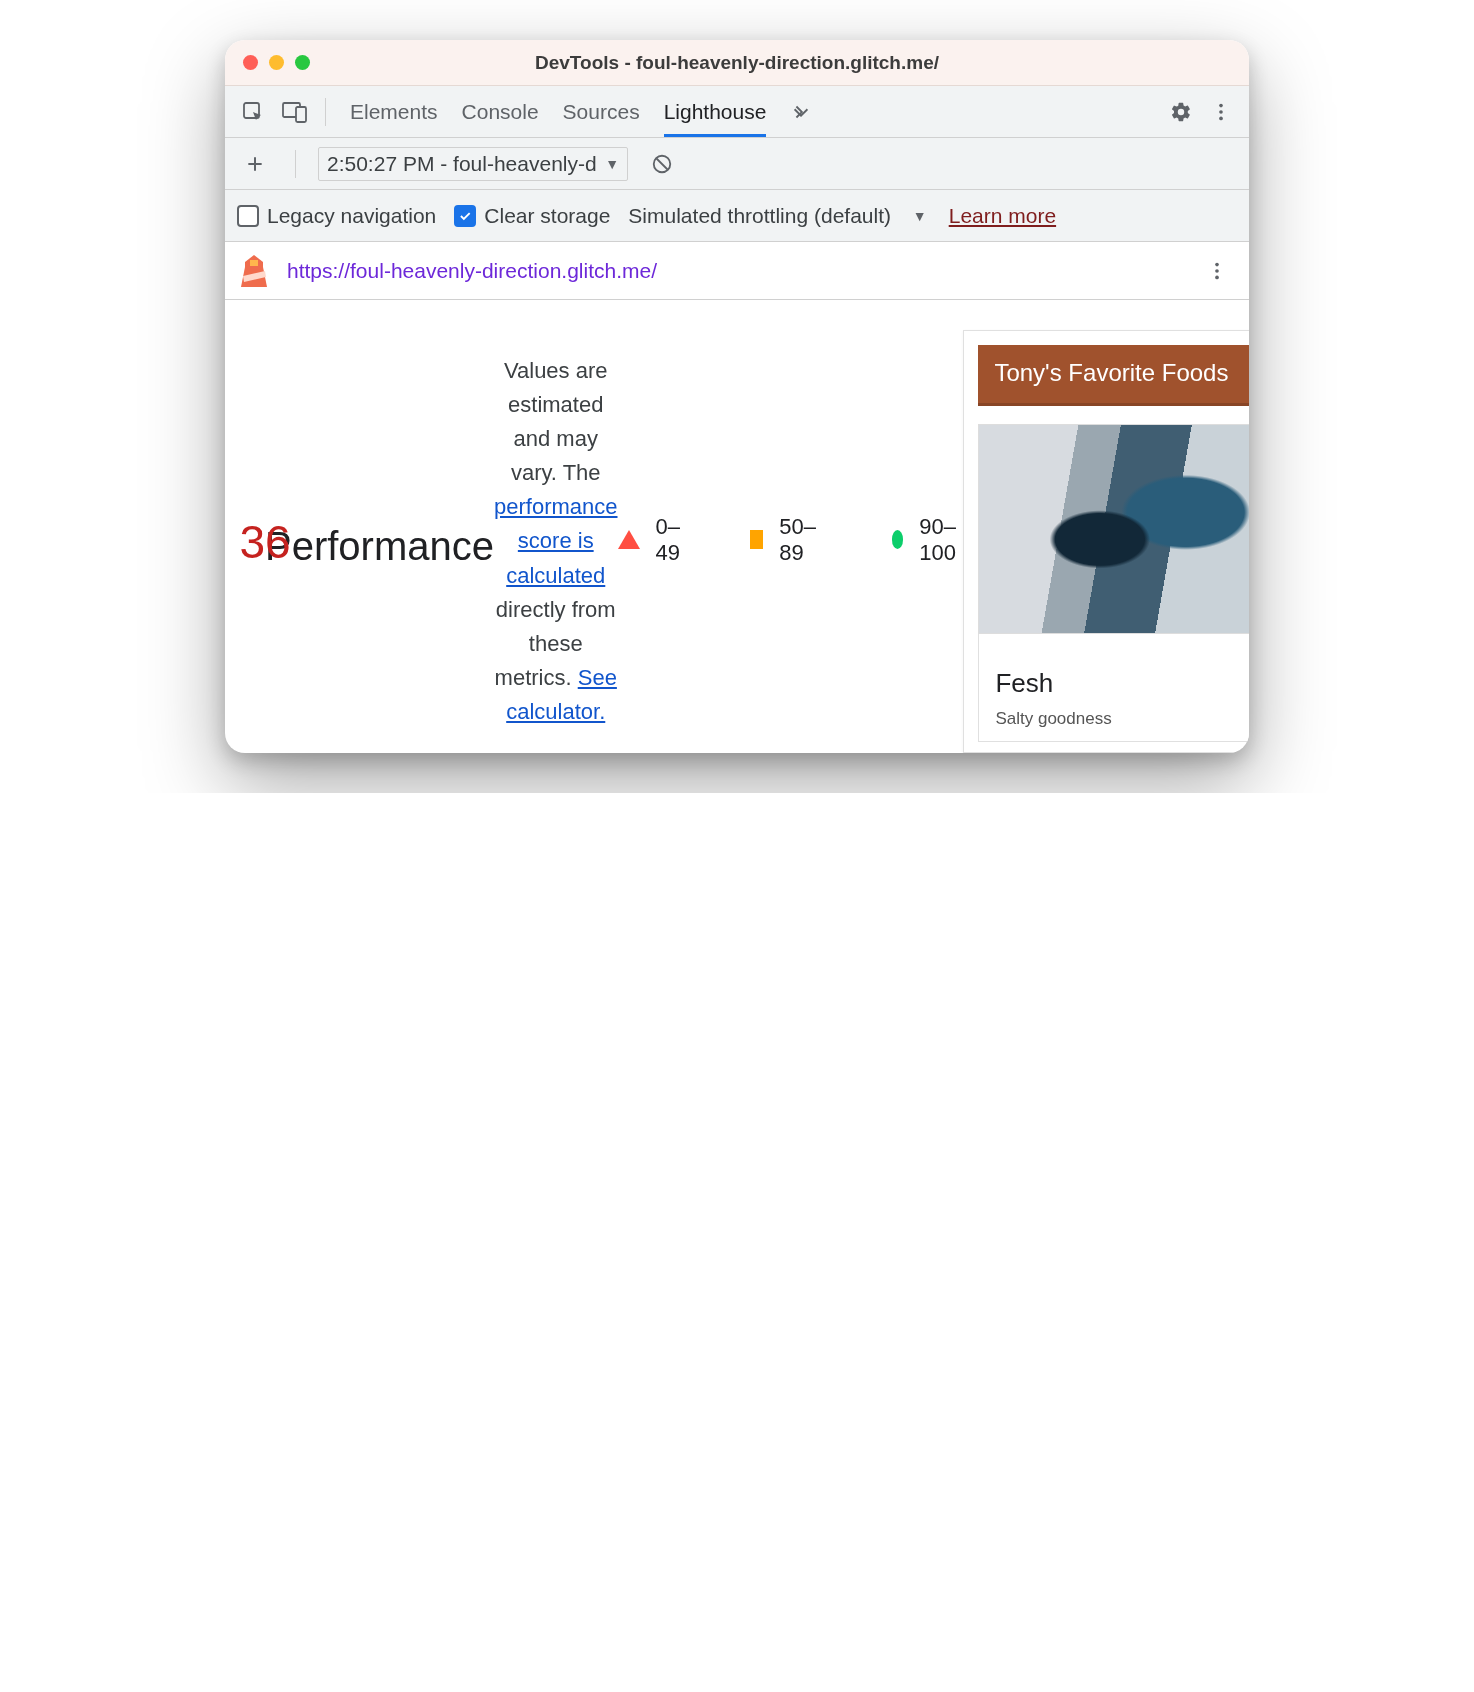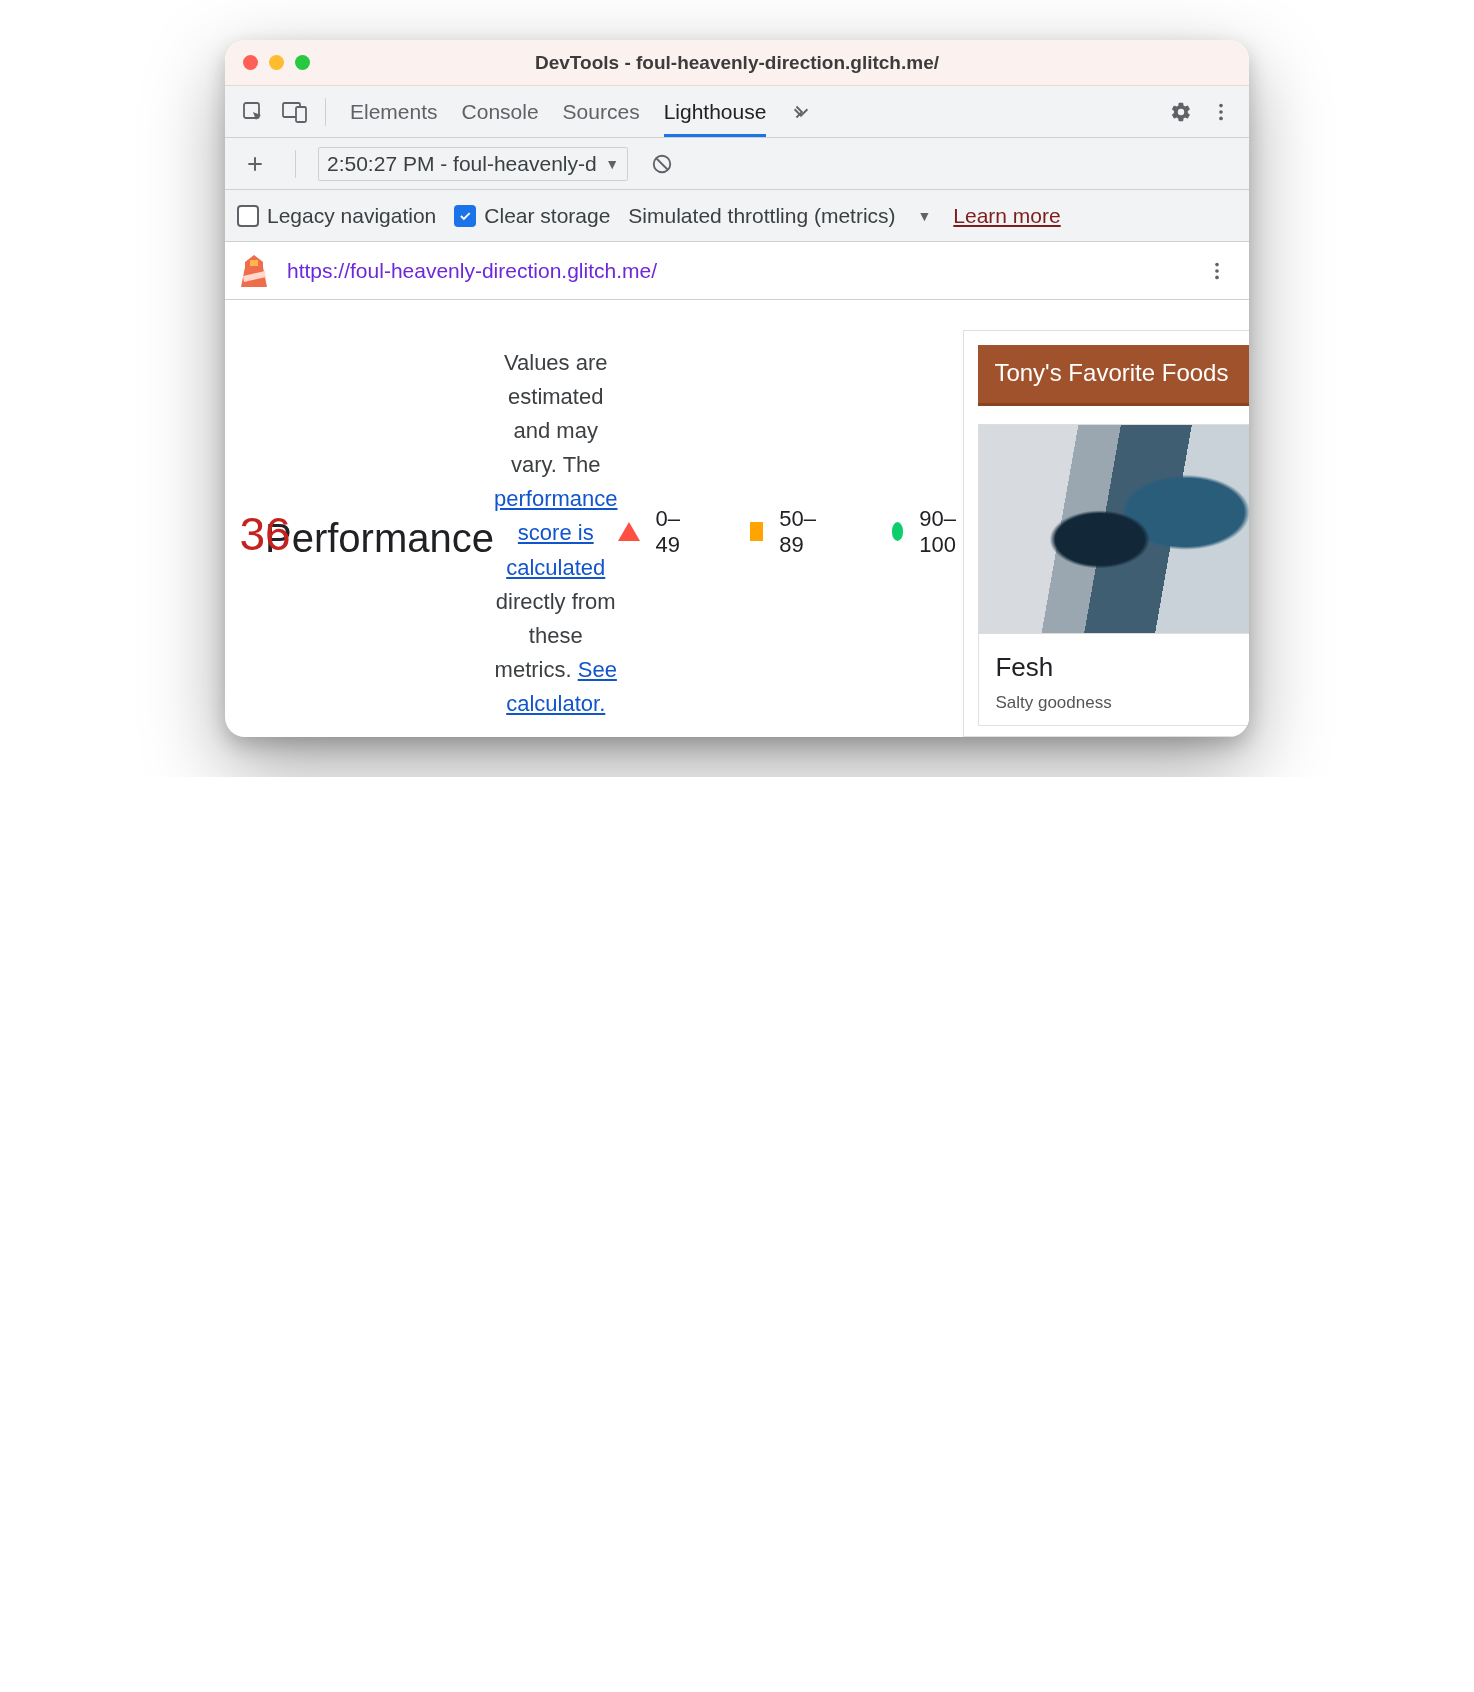--- a/index.html
+++ b/index.html
@@ -232,7 +232,7 @@
       <span>Clear storage</span>
     </label>
     <span class="opt">
-      <span>Simulated throttling (metrics)</span>
+      <span>Simulated throttling (default)</span>
       &nbsp;<span class="sel-caret">▼</span>
     </span>
     <a href="#">Learn more</a>

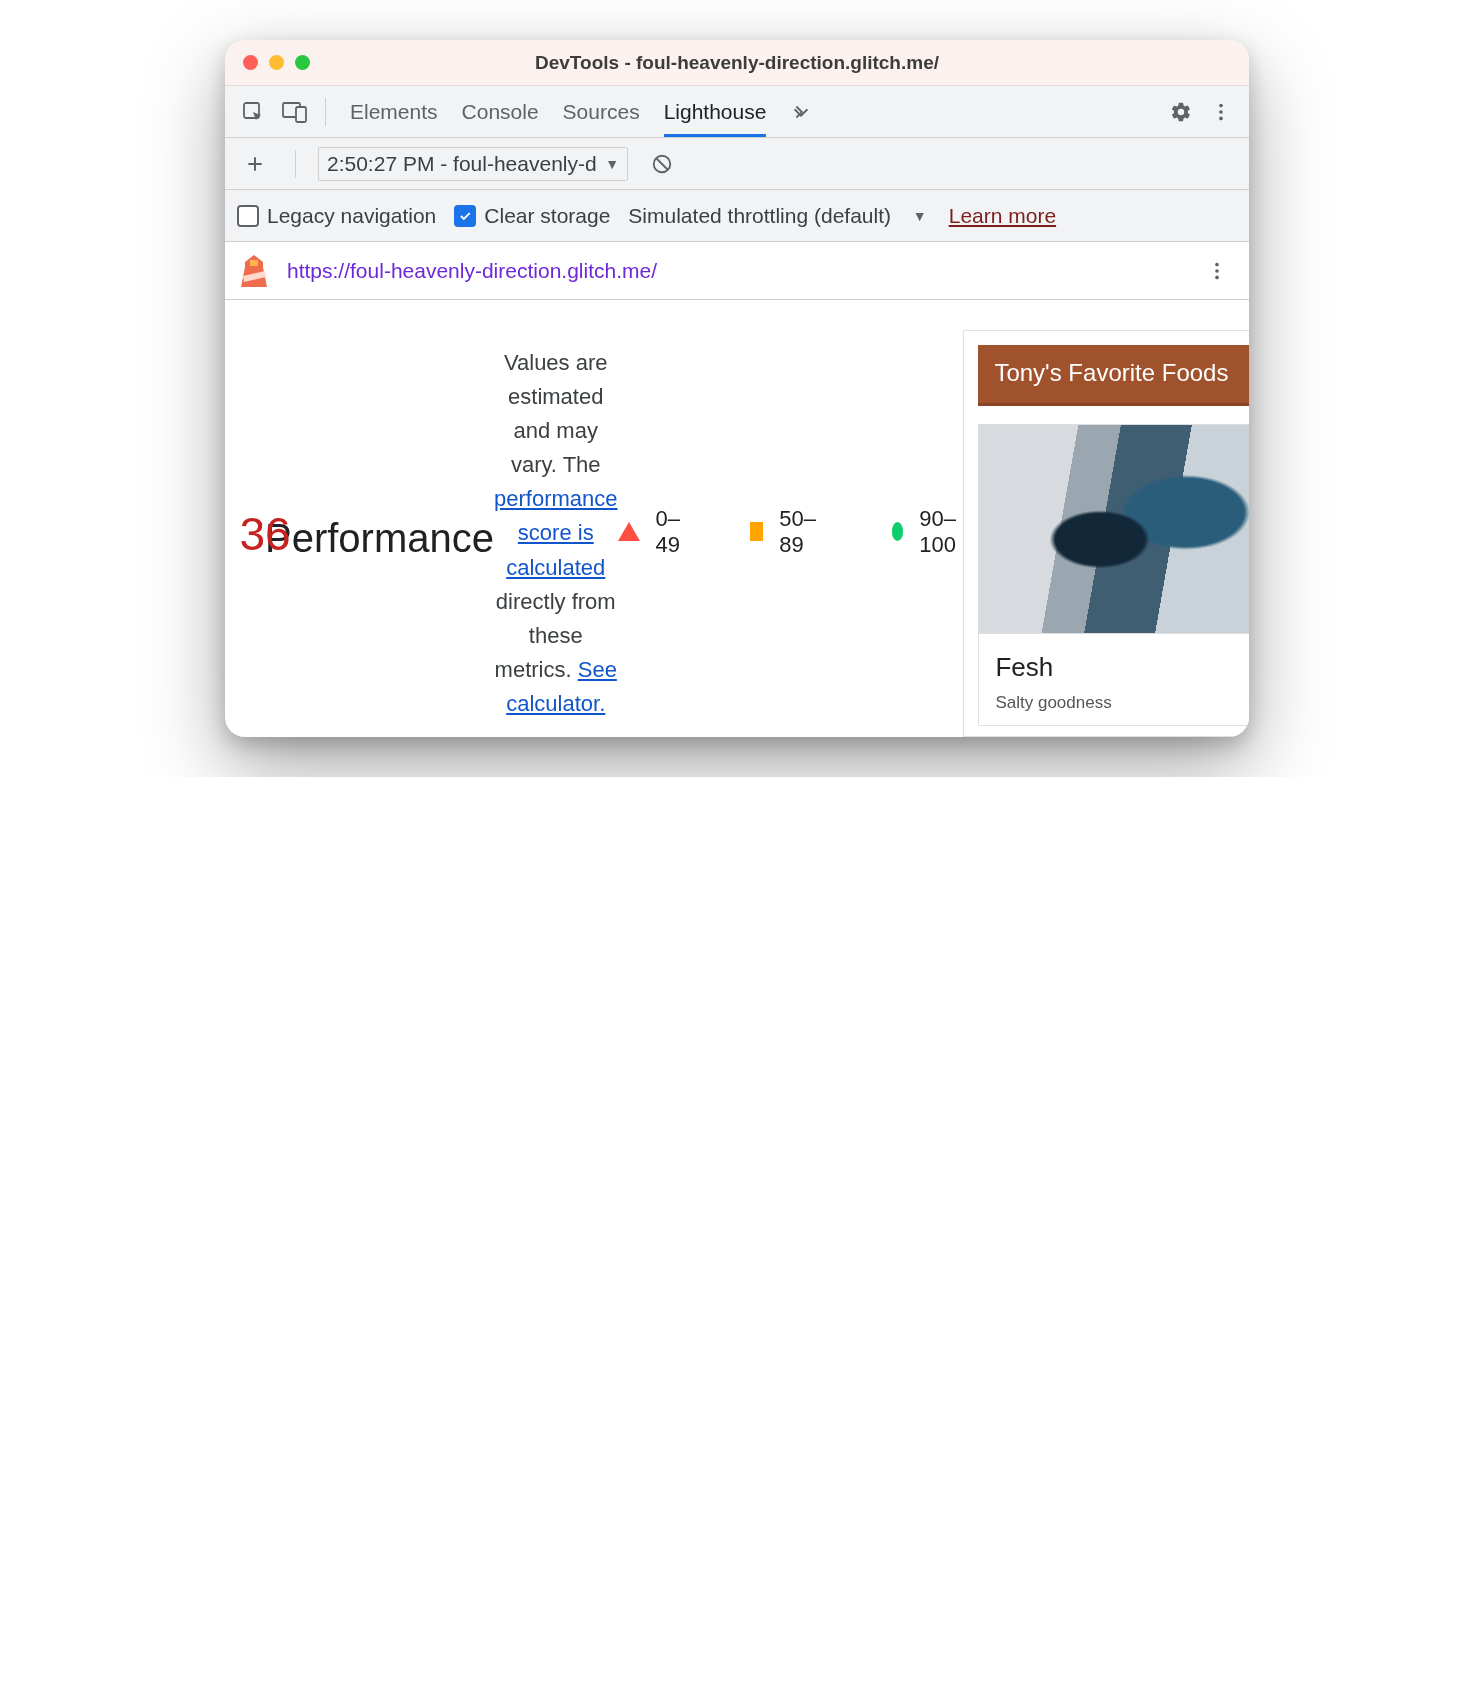--- a/index.html
+++ b/index.html
@@ -136,7 +136,7 @@
     border:1px solid #ddd;
   }
   .shot .card{
-    width:320px;margin:0 auto;border:1px solid #e0e0e0;border-top:0;padding:18px 16px 12px;background:#fff;
+    width:320px;margin:0 auto;border:1px solid #e0e0e0;border-top:0;padding:34px 16px 12px;background:#fff;
   }
   .shot .card .t{font-size:26px;margin:0 0 10px;}
   .shot .card .s{font-size:17px;color:#555;margin:0;}

